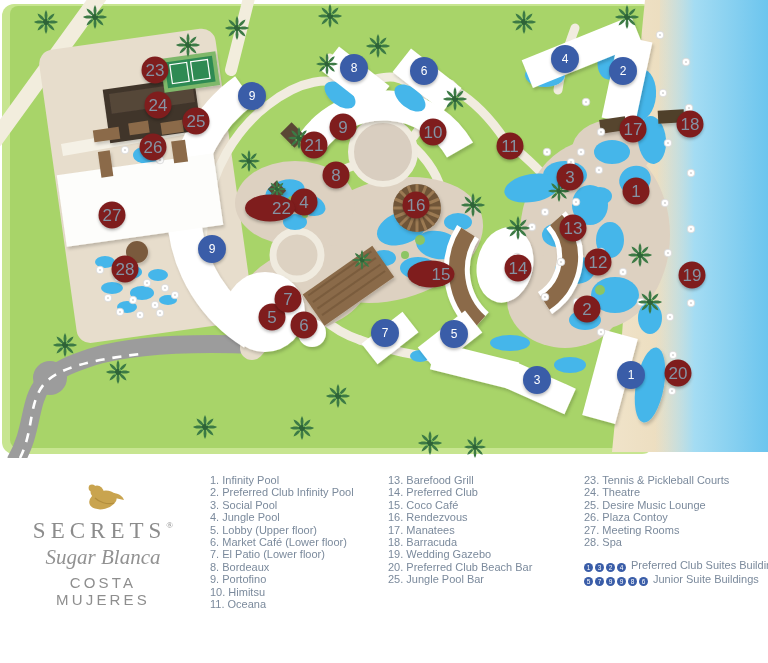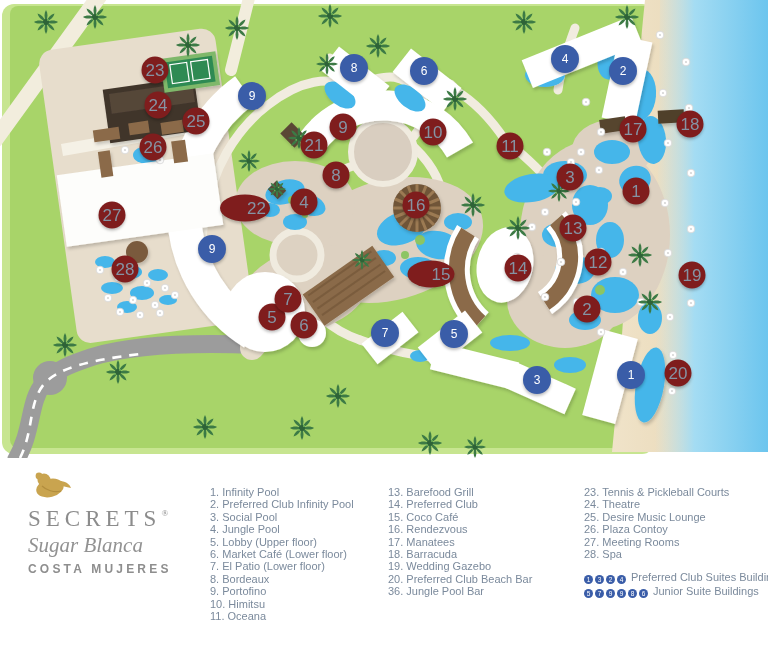--- a/index.html
+++ b/index.html
@@ -348,7 +348,7 @@
         <div class="marker white" style="left: 692px; top: 275px;">19</div>
         <div class="marker white" style="left: 678px; top: 373px;">20</div>
         <div class="marker white" style="left: 314px; top: 145px;">21</div>
-        <div class="marker white" style="left: 245px; top: 208px; padding-left: 23px;">22</div>
+        <div class="marker white" style="left: 270px; top: 208px; padding-left: 23px;">22</div>
         <div class="marker white" style="left: 155px; top: 70px;">23</div>
         <div class="marker white" style="left: 158px; top: 105px;">24</div>
         <div class="marker white" style="left: 196px; top: 121px;">25</div>

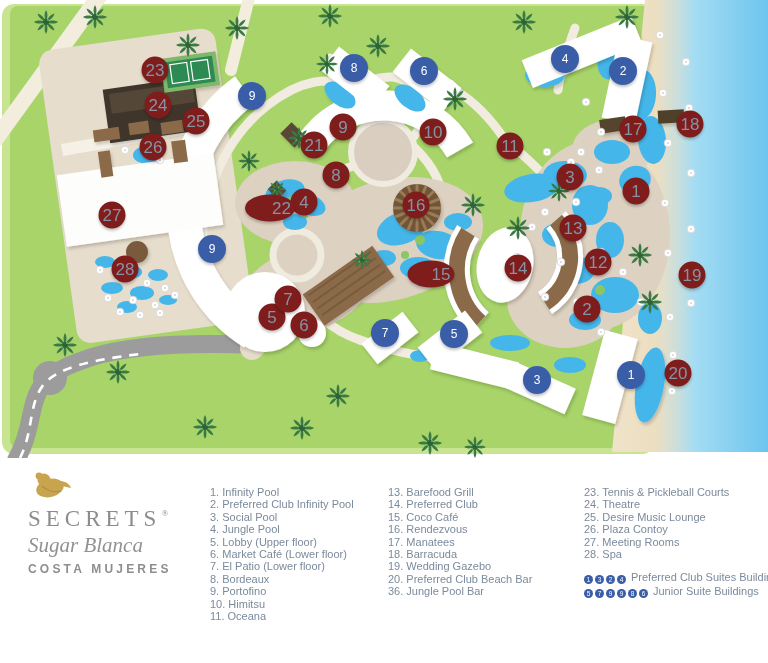--- a/index.html
+++ b/index.html
@@ -23,7 +23,7 @@
   .logo .script{font-family:"Liberation Serif",serif;font-style:italic;font-size:21px;
                 color:#929292;margin-top:1px;}
   .logo .loc{font-size:12px;letter-spacing:3.2px;color:#8e8e8e;margin-top:4px;font-weight:bold;}
-  .col{position:absolute;top:28px;color:#7b8a9c;font-size:11px;}
+  .col{position:absolute;top:16px;color:#7b8a9c;font-size:11px;}
   .col .li{height:12.4px;line-height:12.4px;white-space:nowrap;}
   #col1{left:210px;} #col2{left:388px;} #col3{left:584px;}
   .bkeys{margin-top:11px;}

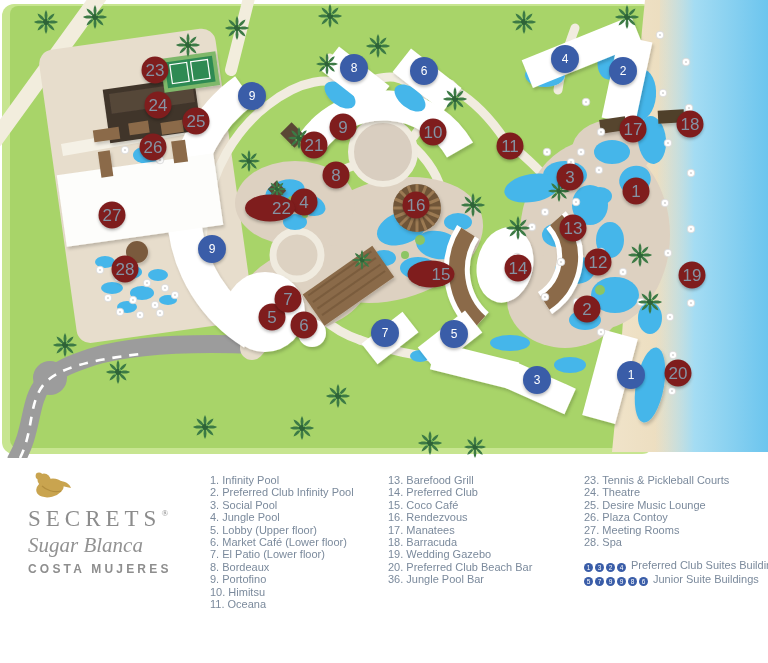--- a/index.html
+++ b/index.html
@@ -15,7 +15,7 @@
   .marker.blue{width:28px;height:28px;background:#3a5da8;color:#ffffff;font-size:12px;}
   
   .footer{position:absolute;left:0;top:458px;width:768px;height:205px;background:#fff;}
-  .logo{position:absolute;left:28px;top:12px;width:150px;text-align:left;color:#8c8c8c;}
+  .logo{position:absolute;left:28px;top:24px;width:150px;text-align:center;color:#8c8c8c;}
   .logo .shell{height:30px;}
   .logo .brand{font-family:"Liberation Serif",serif;font-size:23px;letter-spacing:5px;
                color:#8c8c8c;margin-top:2px;white-space:nowrap;}

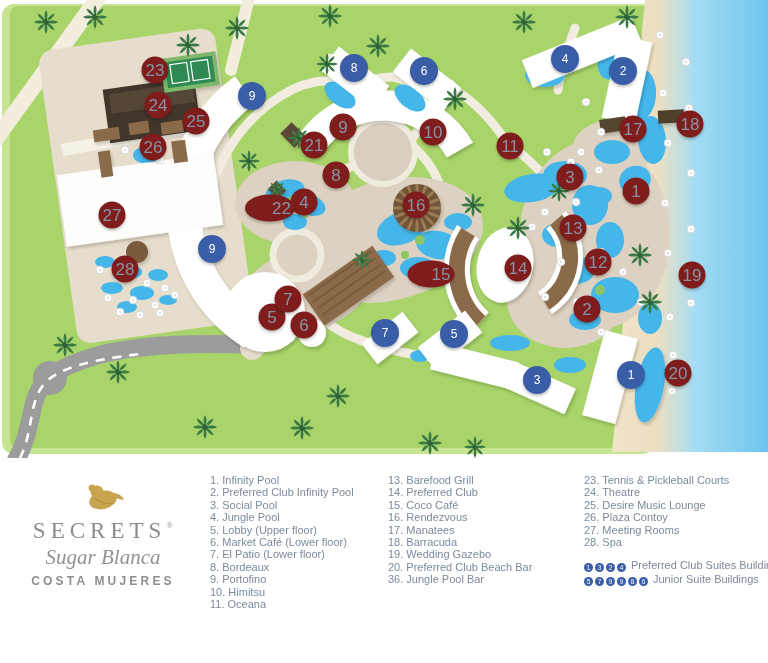--- a/index.html
+++ b/index.html
@@ -22,7 +22,7 @@
   .logo .brand sup{font-size:9px;letter-spacing:0;vertical-align:10px;}
   .logo .script{font-family:"Liberation Serif",serif;font-style:italic;font-size:21px;
                 color:#929292;margin-top:1px;}
-  .logo .loc{font-size:12px;letter-spacing:3.2px;color:#8e8e8e;margin-top:4px;font-weight:bold;}
+  .logo .loc{font-size:15px;letter-spacing:3.2px;color:#8e8e8e;margin-top:4px;font-weight:normal;}
   .col{position:absolute;top:16px;color:#7b8a9c;font-size:11px;}
   .col .li{height:12.4px;line-height:12.4px;white-space:nowrap;}
   #col1{left:210px;} #col2{left:388px;} #col3{left:584px;}

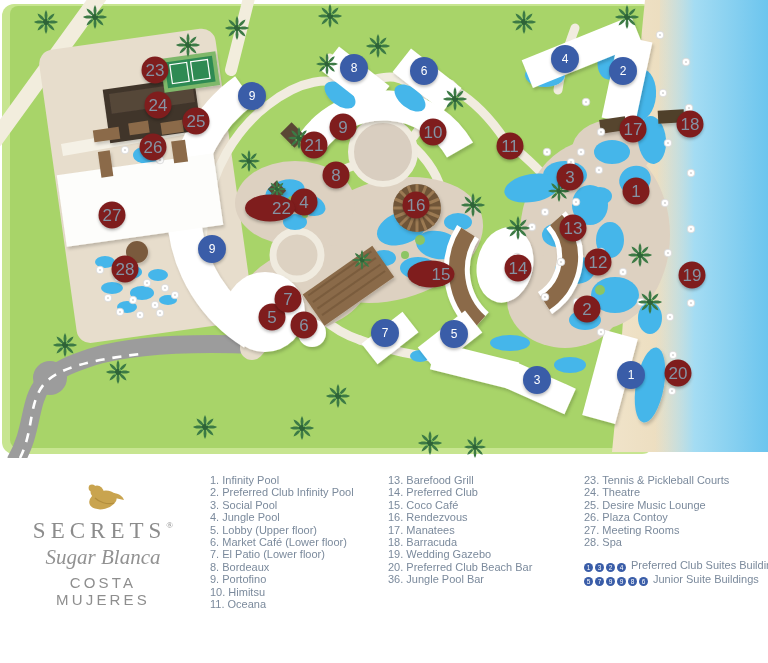--- a/index.html
+++ b/index.html
@@ -405,7 +405,7 @@
         <div class="li">18. Barracuda</div>
         <div class="li">19. Wedding Gazebo</div>
         <div class="li">20. Preferred Club Beach Bar</div>
-        <div class="li">36. Jungle Pool Bar</div>
+        <div class="li">25. Jungle Pool Bar</div>
       </div>
     <div class="col" id="col3">
         <div class="li">23. Tennis &amp; Pickleball Courts</div>

